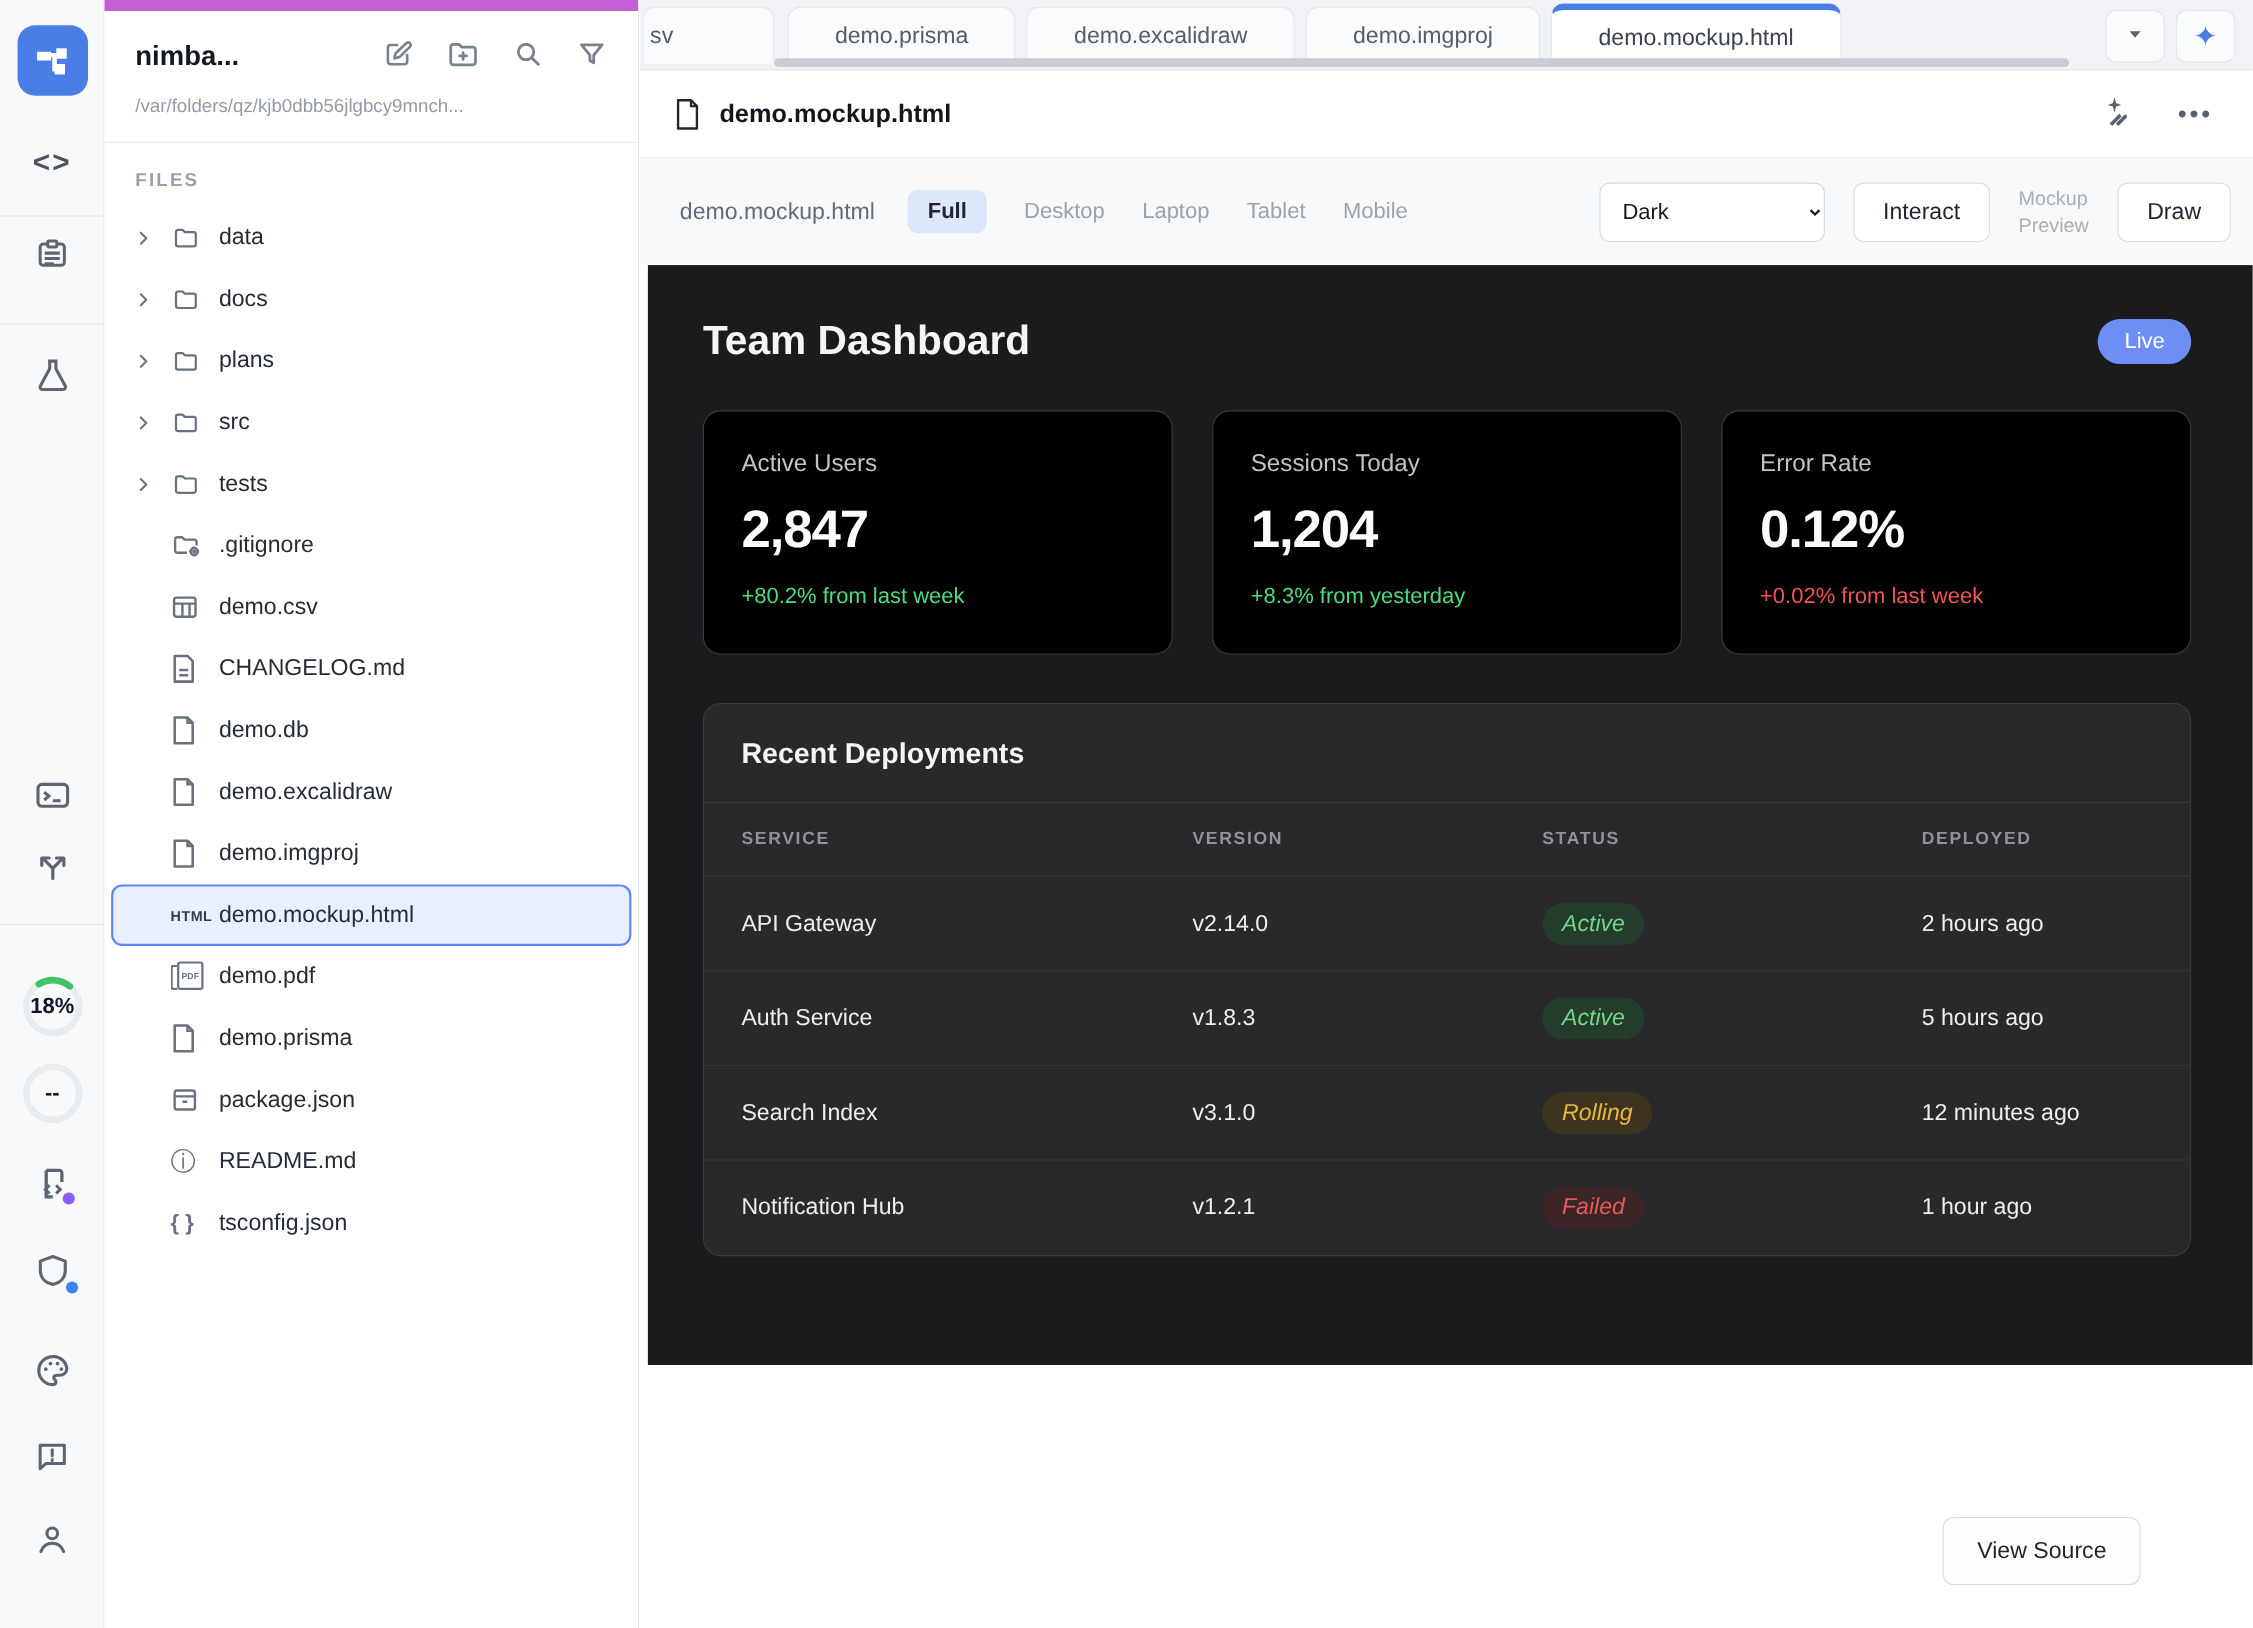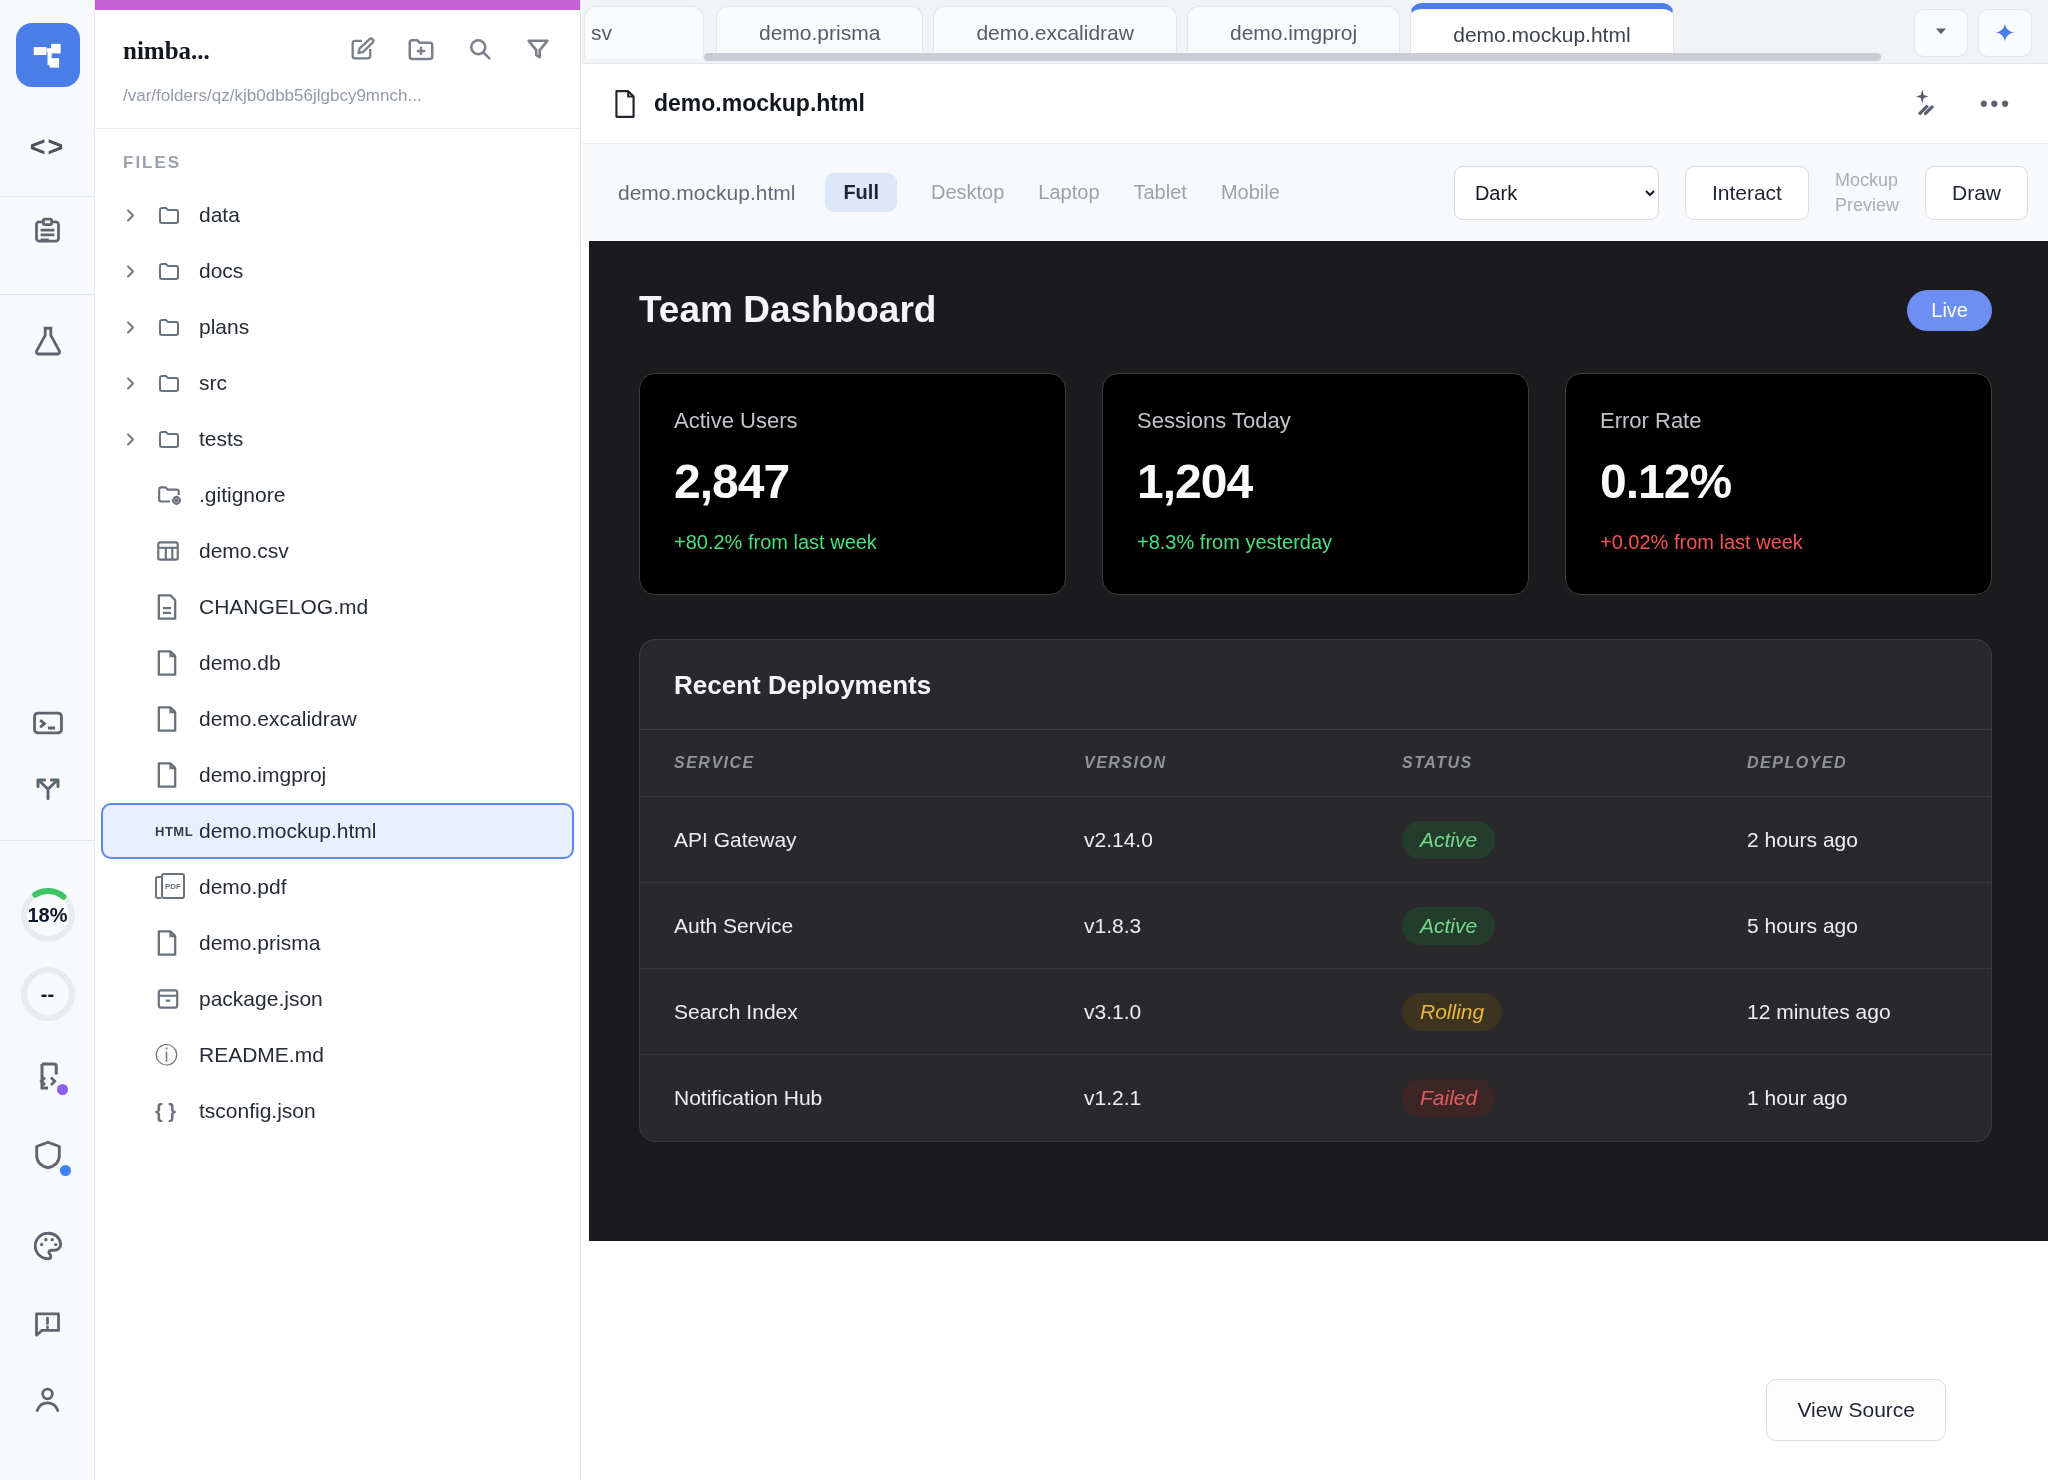--- a/index.html
+++ b/index.html
@@ -24,7 +24,7 @@
   .sidebar { position:absolute; left:95px; top:0; width:486px; height:1480px; background:#fff; border-right:1px solid #dfe2e7; }
   .sidebar-topbar { height:10px; background:#c55fd5; }
   .sidebar-head { padding:24px 28px 0 28px; display:flex; align-items:center; }
-  .sidebar-title { font-size:25px; font-weight:bold; color:#14181f; margin-right:auto;font-family:Liberation Serif, serif; }
+  .sidebar-title { font-size:25px; font-weight:bold; color:#14181f; margin-right:auto; }
   .head-icons { display:flex; gap:30px; color:#79818d; align-items:center; }
   .sidebar-path { padding:18px 28px 22px 28px; font-size:17px; color:#939ba7; border-bottom:1px solid #e9ebee; white-space:nowrap; overflow:hidden; }
   .files-label { padding:24px 28px 10px 28px; font-size:17px; font-weight:bold; letter-spacing:2px; color:#99a1ad; }

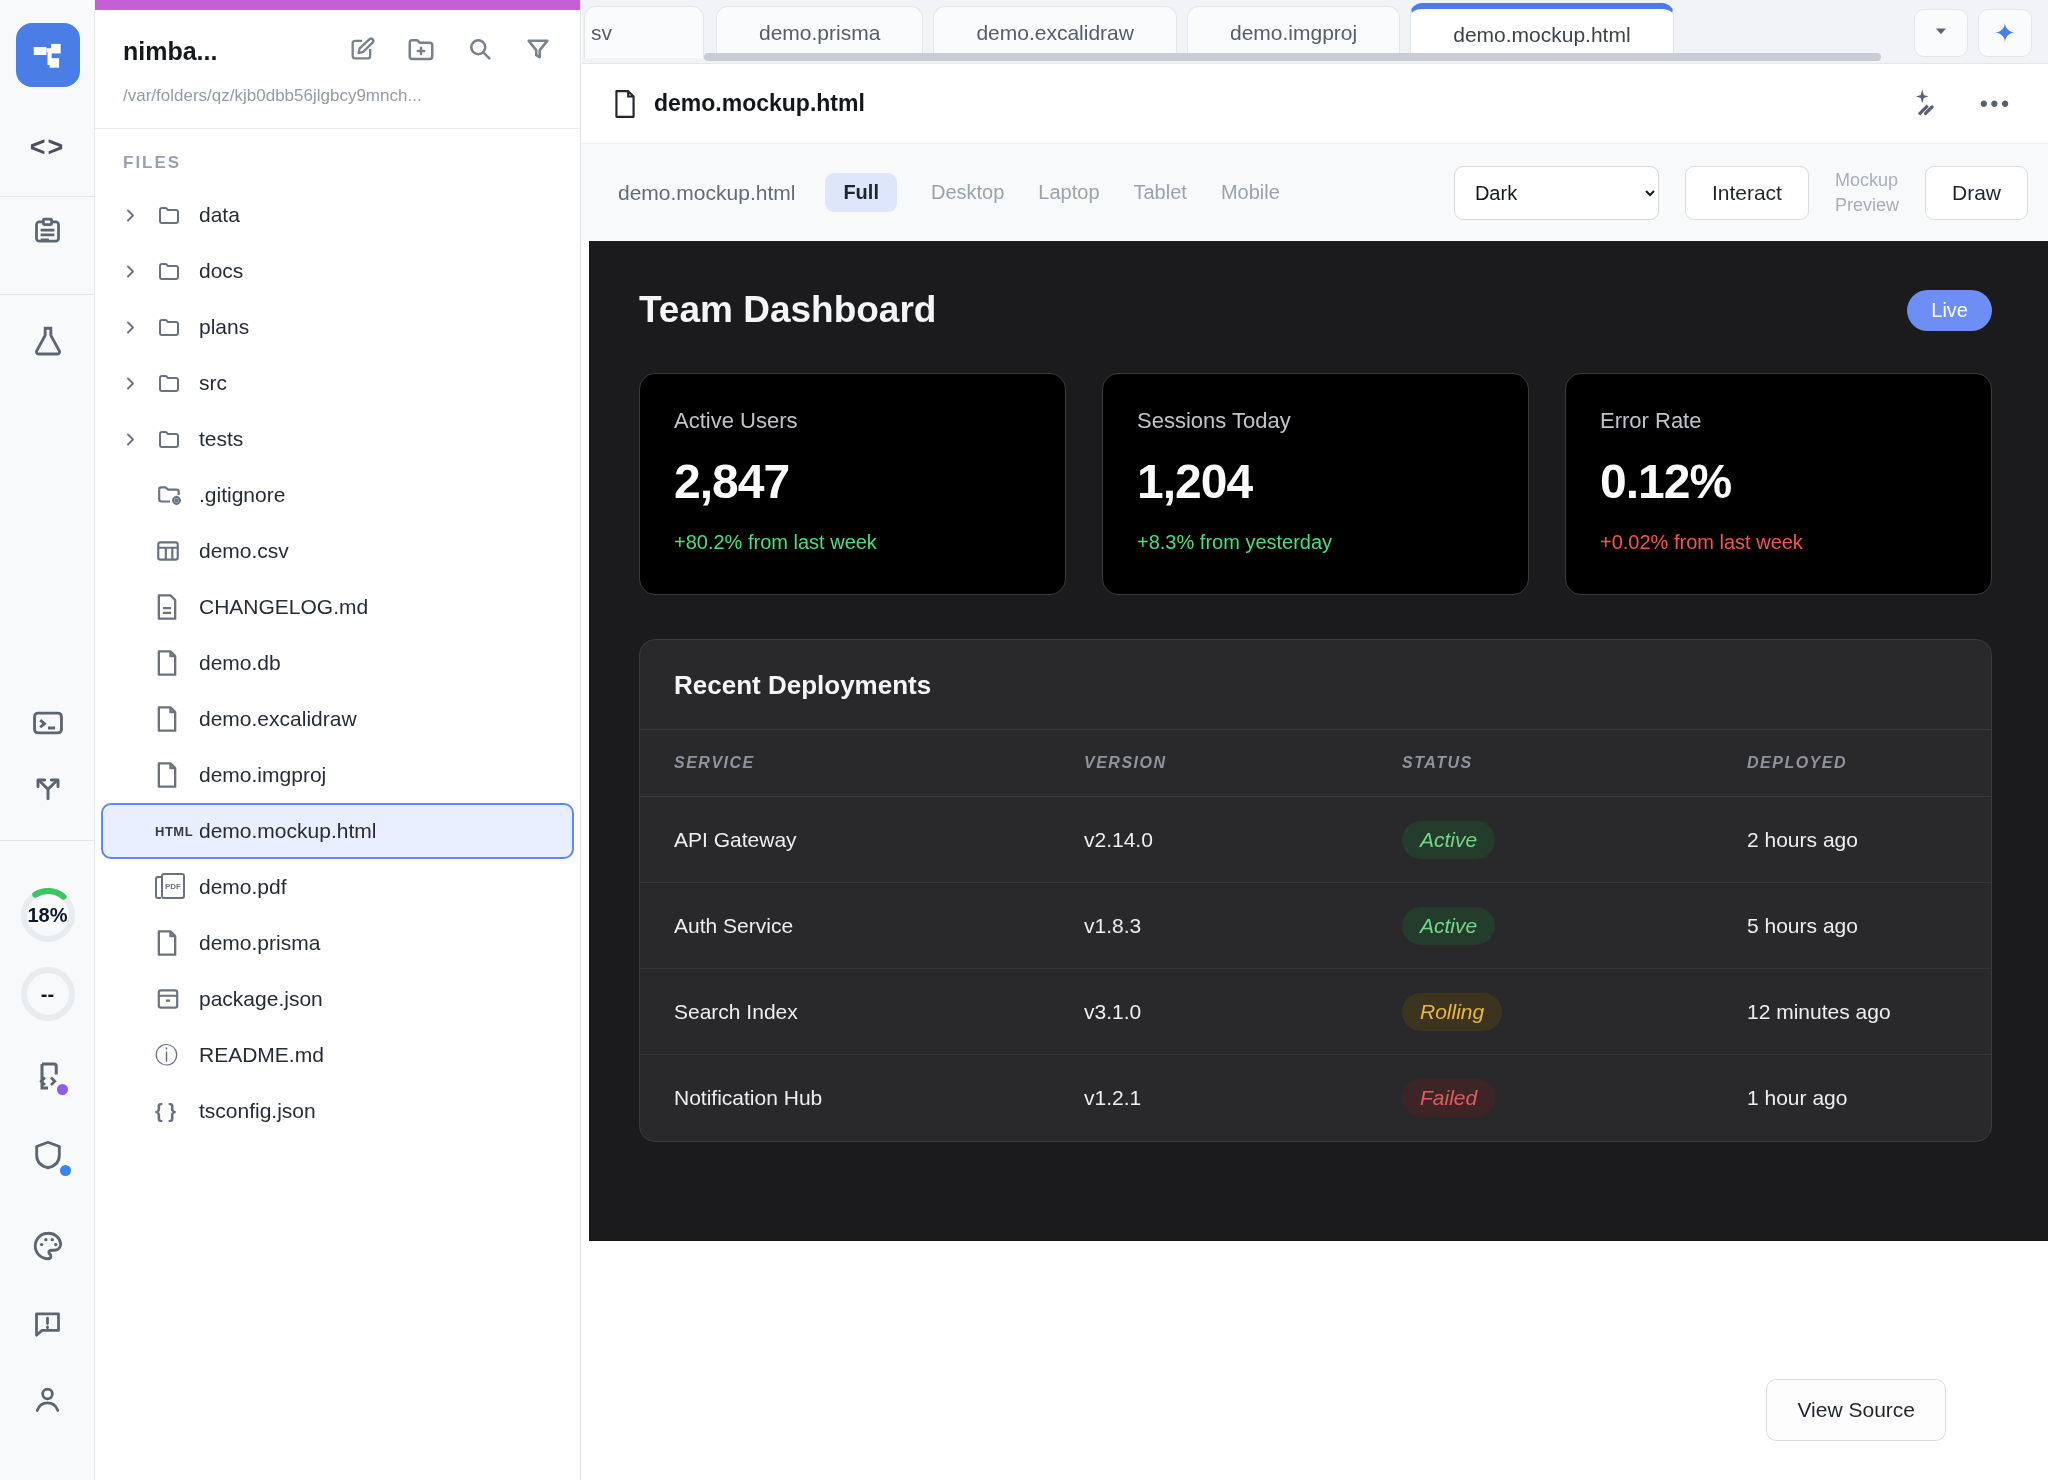--- a/index.html
+++ b/index.html
@@ -86,7 +86,7 @@
   .panel { margin-top:44px; background:#29292c; border:1px solid #3b3b3f; border-radius:16px; overflow:hidden; }
   .panel-title { font-size:26px; font-weight:bold; color:#f4f5f7; padding:30px 34px 28px 34px; }
   .dep-header { display:grid; grid-template-columns:410px 318px 345px 1fr; padding:24px 34px; border-top:1px solid #3a3a3e; border-bottom:1px solid #3a3a3e; }
-  .dep-header .col { font-size:16px; font-weight:bold; letter-spacing:1.5px; color:#8f939b;font-style:italic; }
+  .dep-header .col { font-size:16px; font-weight:bold; letter-spacing:1.5px; color:#8f939b; }
   .dep-row { display:grid; grid-template-columns:410px 318px 345px 1fr; align-items:center; padding:0 34px; height:86px; border-bottom:1px solid #36363a; font-size:21px; color:#eceef0; }
   .dep-row:last-child { border-bottom:none; }
   .status-pill { display:inline-block; justify-self:start; font-size:21px; padding:7px 18px; border-radius:999px;font-style:italic; }

